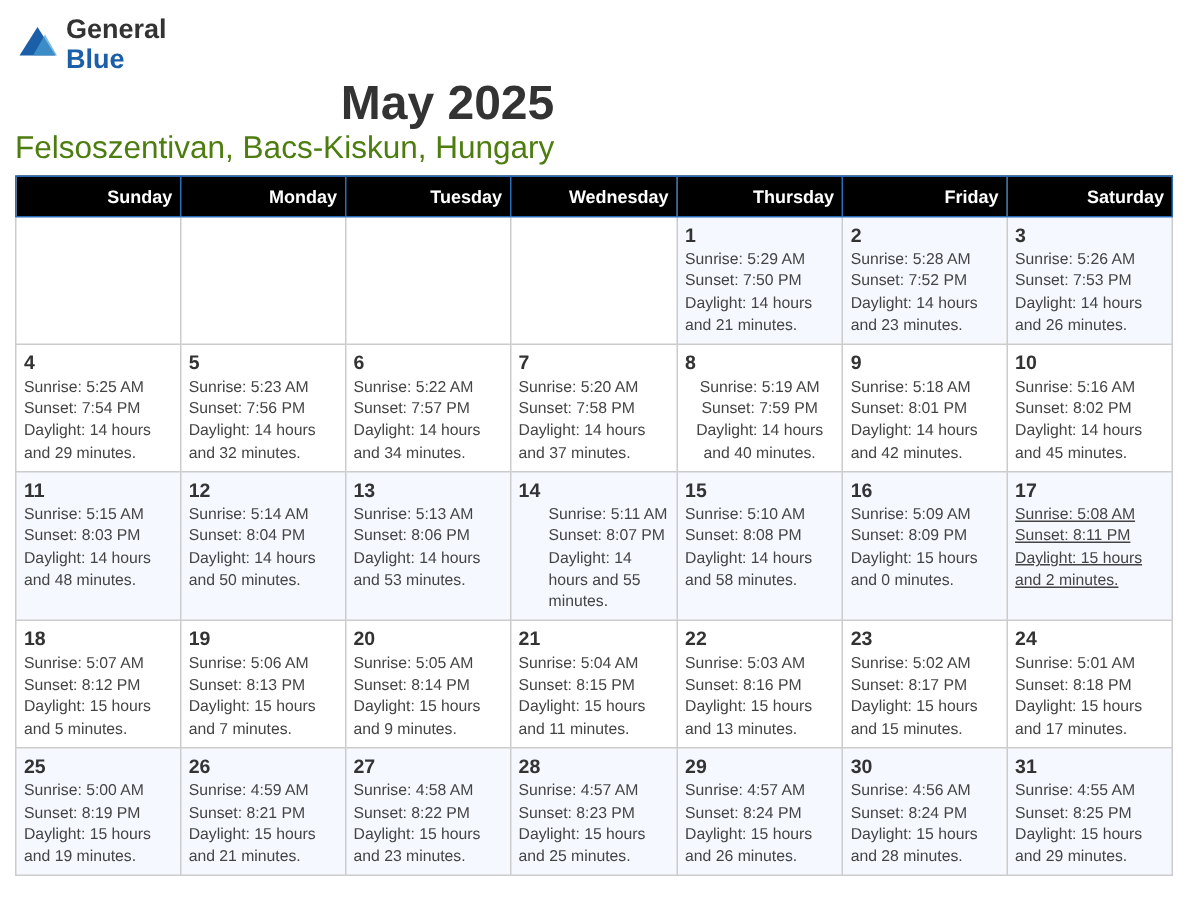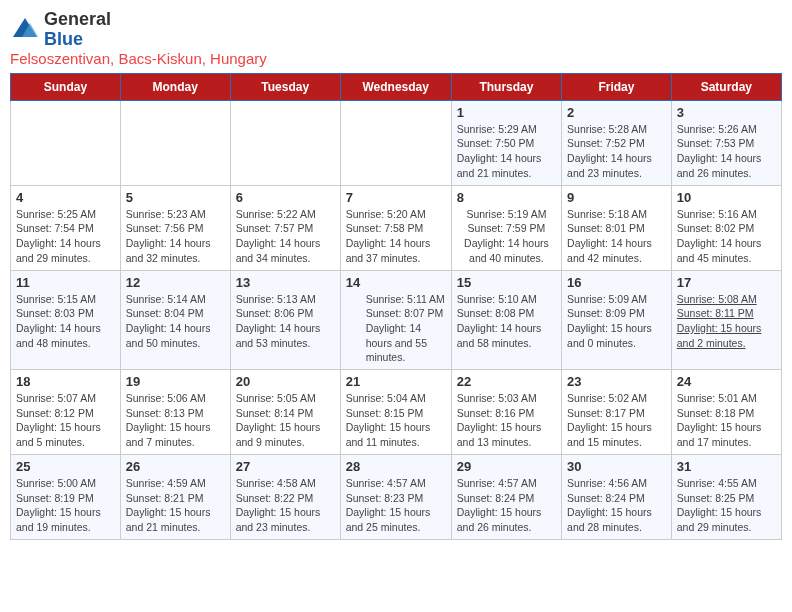--- a/index.html
+++ b/index.html
@@ -102,6 +102,7 @@
     </div>
   </div>
   <div class="title-block">
+    <div class="month-title">May 2025</div>
     <div class="subtitle">Felsoszentivan, Bacs-Kiskun, Hungary</div>
   </div>
 </div>

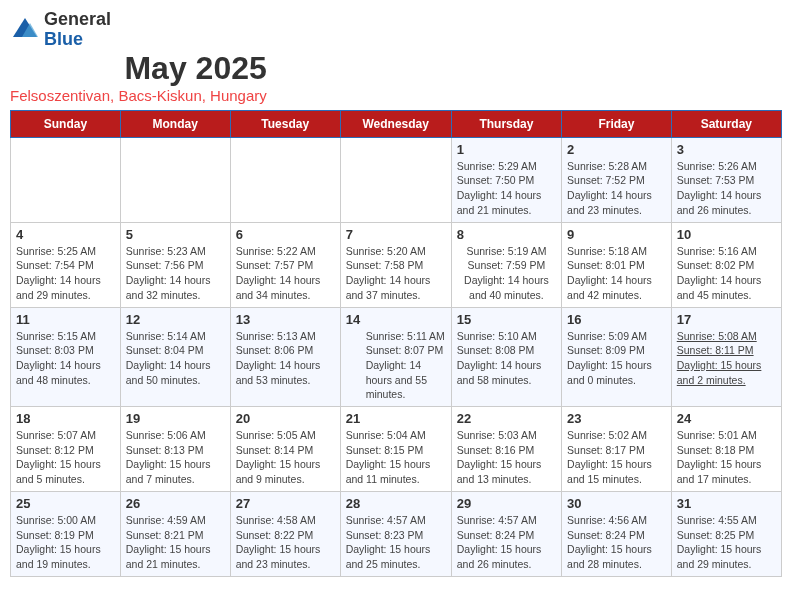--- a/index.html
+++ b/index.html
@@ -42,8 +42,8 @@
       color: #333;
     }
     .subtitle {
-      font-size: 15px;
-      color: #ef4444;
+      font-size: 21px;
+      color: #4d7c0f;
     }
     .calendar {
       width: 100%;

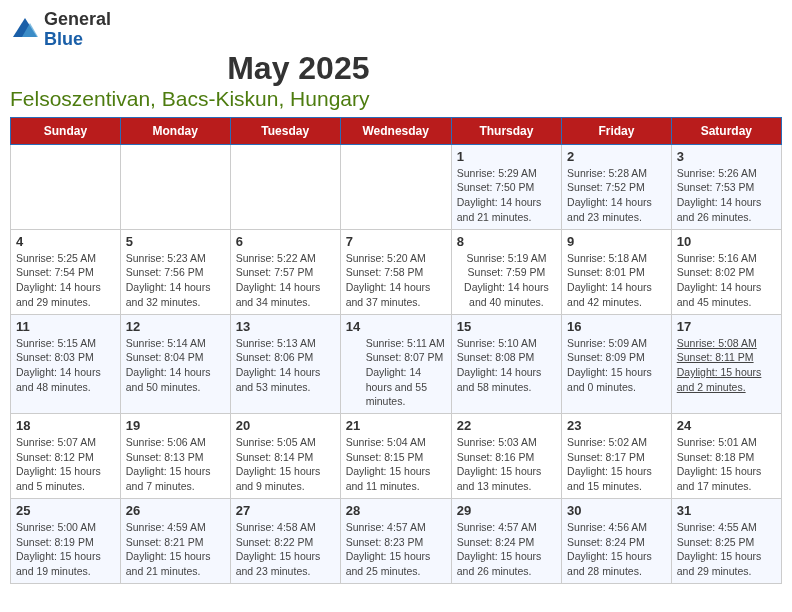--- a/index.html
+++ b/index.html
@@ -51,9 +51,9 @@
       font-size: 11px;
     }
     .calendar th {
-      background-color: #b91c1c;
+      background-color: #000000;
       color: #fff;
-      text-align: center;
+      text-align: right;
       padding: 6px 5px;
       font-size: 12px;
       font-weight: bold;

